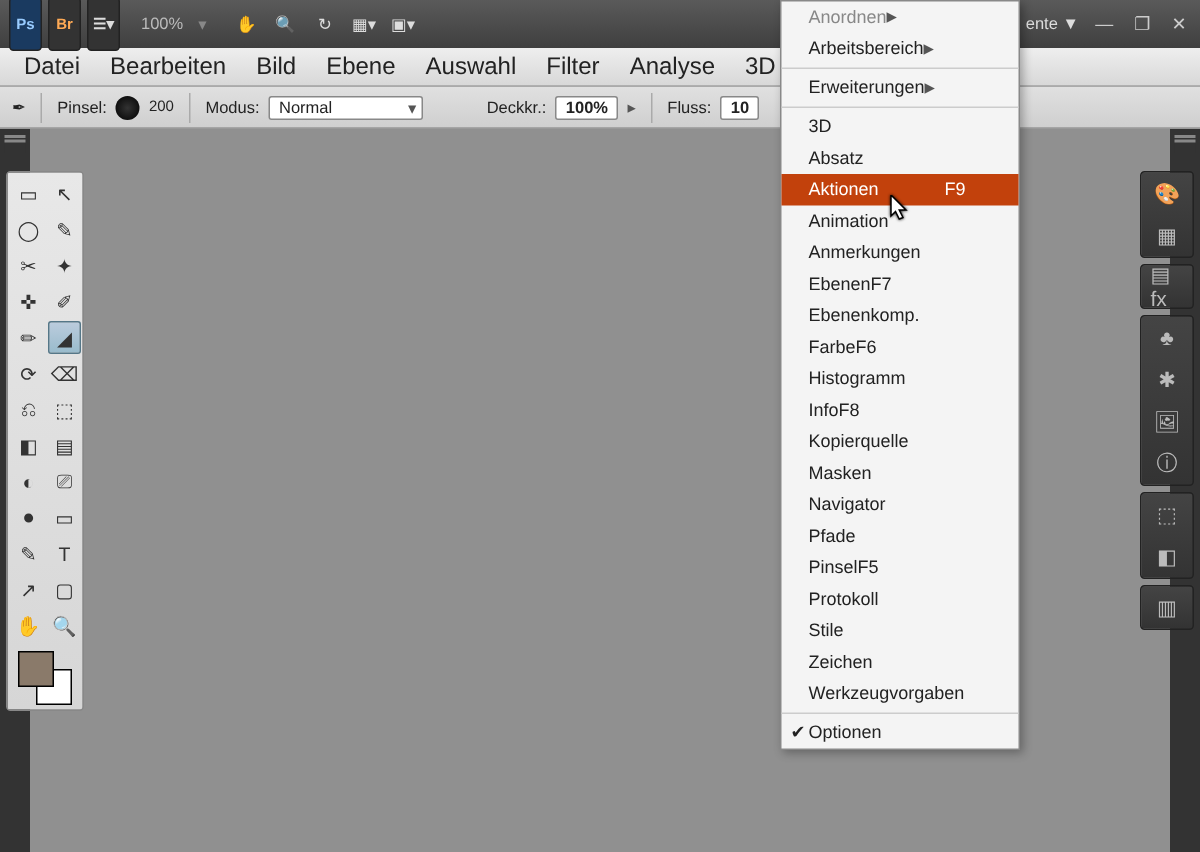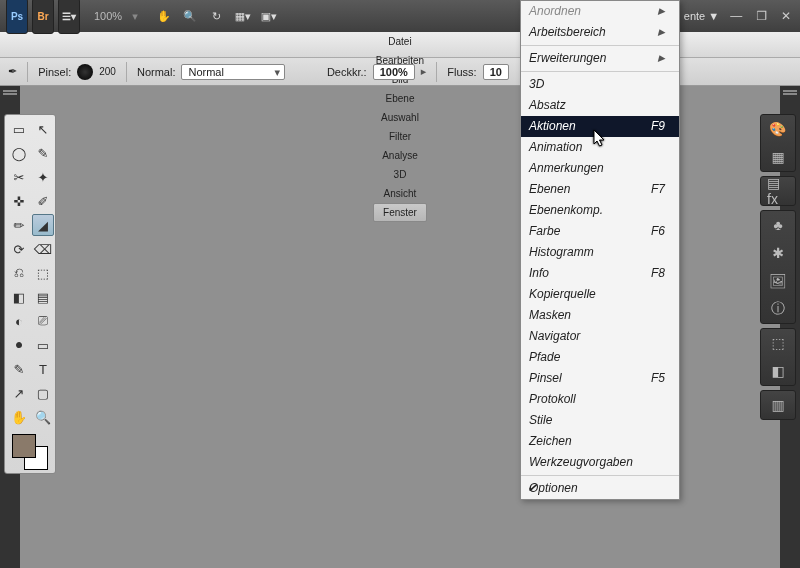--- a/index.html
+++ b/index.html
@@ -47,7 +47,7 @@
 
   
   .dropdown{position:absolute;left:520px;top:0;width:160px;background:#f4f4f4;border:1px solid #888;box-shadow:2px 2px 6px rgba(0,0,0,.3);font-size:12px;color:#222;}
-  .dropdown .item{padding:3px 14px 3px 8px;display:flex;align-items:center;justify-content:space-between;position:relative;line-height:15px;font-style:italic;}
+  .dropdown .item{padding:3px 14px 3px 18px;display:flex;align-items:center;position:relative;line-height:15px;}
   .dropdown .item.disabled{color:#888;}
   .dropdown .item.hi{background:#0f172a;color:#fff;}
   .dropdown .item .arrow{font-size:9px;color:#555;}

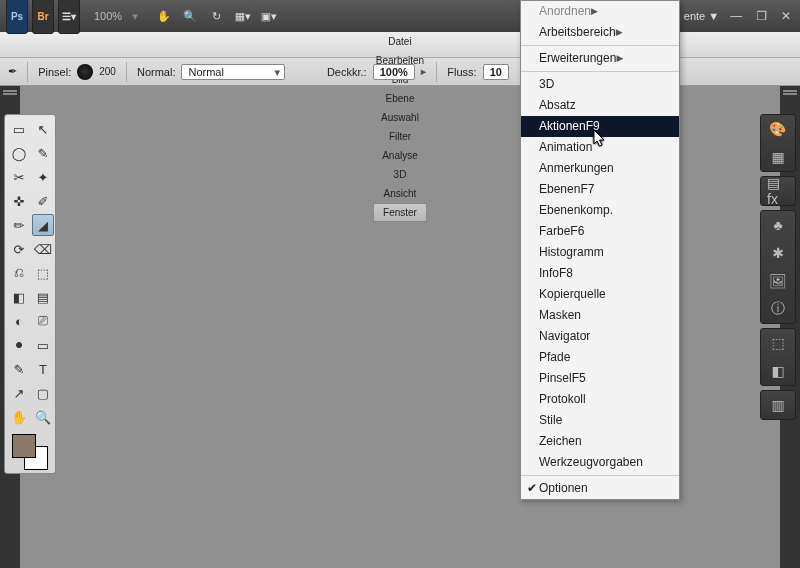--- a/index.html
+++ b/index.html
@@ -17,7 +17,7 @@
   .win-btn{color:#ccc;font-size:12px;padding:0 3px;}
 
   
-  .menu-bar{height:26px;background:linear-gradient(#eee,#d8d8d8);border-bottom:1px solid #aaa;display:flex;align-items:center;padding:0 6px;font-size:10px;color:#222;flex-direction:column;}
+  .menu-bar{height:26px;background:linear-gradient(#eee,#d8d8d8);border-bottom:1px solid #aaa;display:flex;align-items:center;padding:0 6px;font-size:16px;color:#222;}
   .menu-bar .mi{padding:4px 10px;border-radius:2px;}
   .menu-bar .mi.active{background:linear-gradient(#c9c9c9,#b6b6b6);border:1px solid #888;padding:3px 9px;}
 

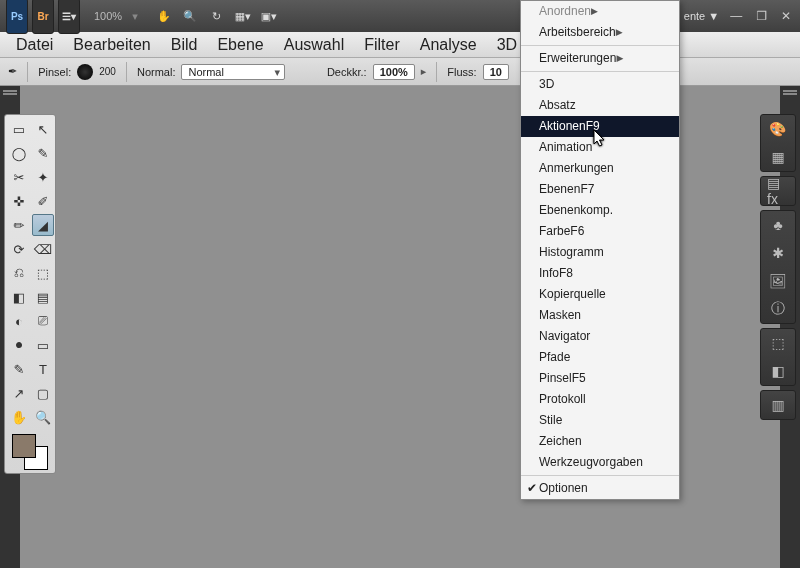--- a/index.html
+++ b/index.html
@@ -101,7 +101,7 @@
   <span class="dot"></span>
   <span style="font-size:10px;">200</span>
   <div class="sep"></div>
-  <span>Normal:</span>
+  <span>Modus:</span>
   <span class="sel">Normal</span>
   <div style="flex:0 0 30px"></div>
   <span>Deckkr.:</span>

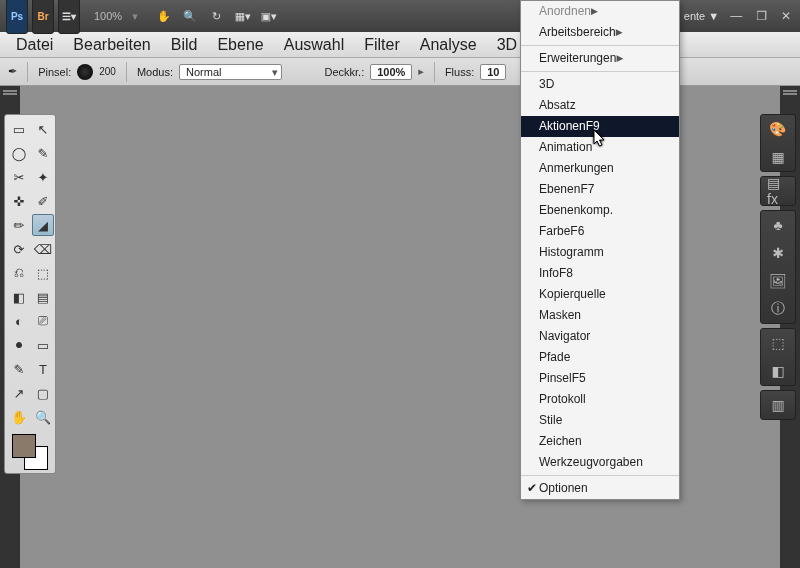--- a/index.html
+++ b/index.html
@@ -49,7 +49,7 @@
   .dropdown{position:absolute;left:520px;top:0;width:160px;background:#f4f4f4;border:1px solid #888;box-shadow:2px 2px 6px rgba(0,0,0,.3);font-size:12px;color:#222;}
   .dropdown .item{padding:3px 14px 3px 18px;display:flex;align-items:center;position:relative;line-height:15px;}
   .dropdown .item.disabled{color:#888;}
-  .dropdown .item.hi{background:#0f172a;color:#fff;}
+  .dropdown .item.hi{background:#c2410c;color:#fff;gap:44px;}
   .dropdown .item .arrow{font-size:9px;color:#555;}
   .dropdown .item .chk{position:absolute;left:6px;}
   .dropdown hr{border:none;border-top:1px solid #ccc;margin:2px 0;}

